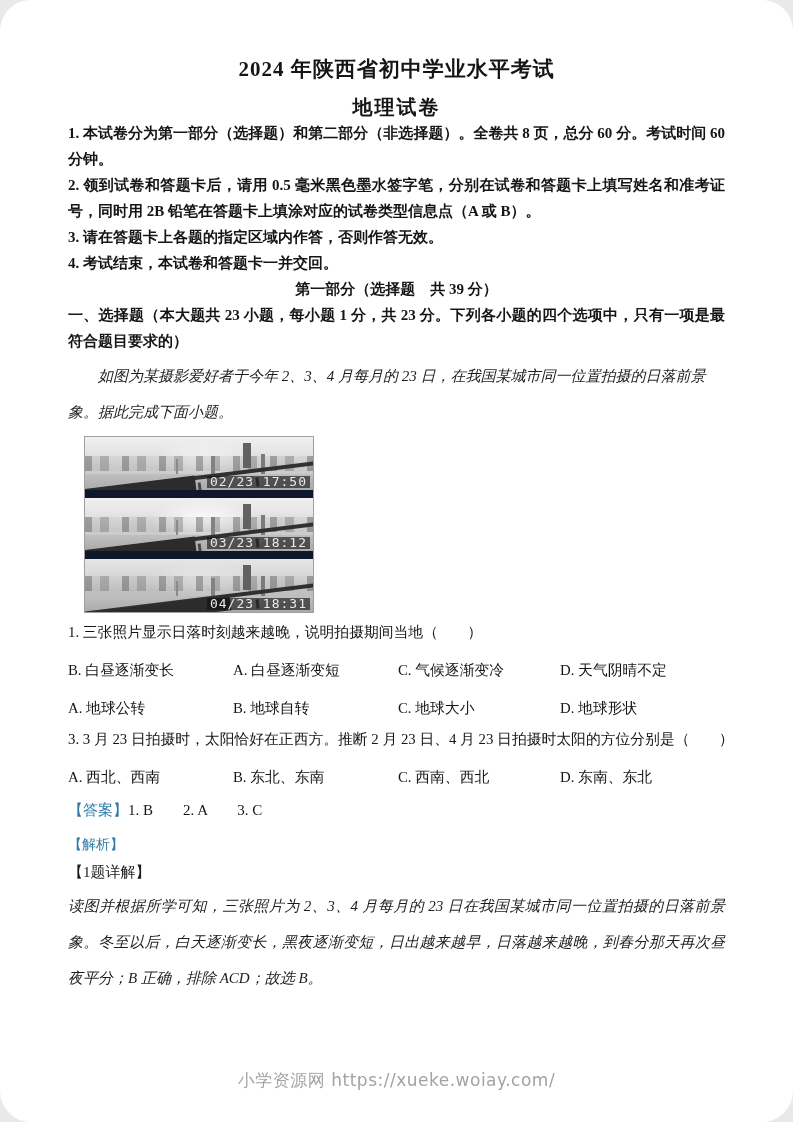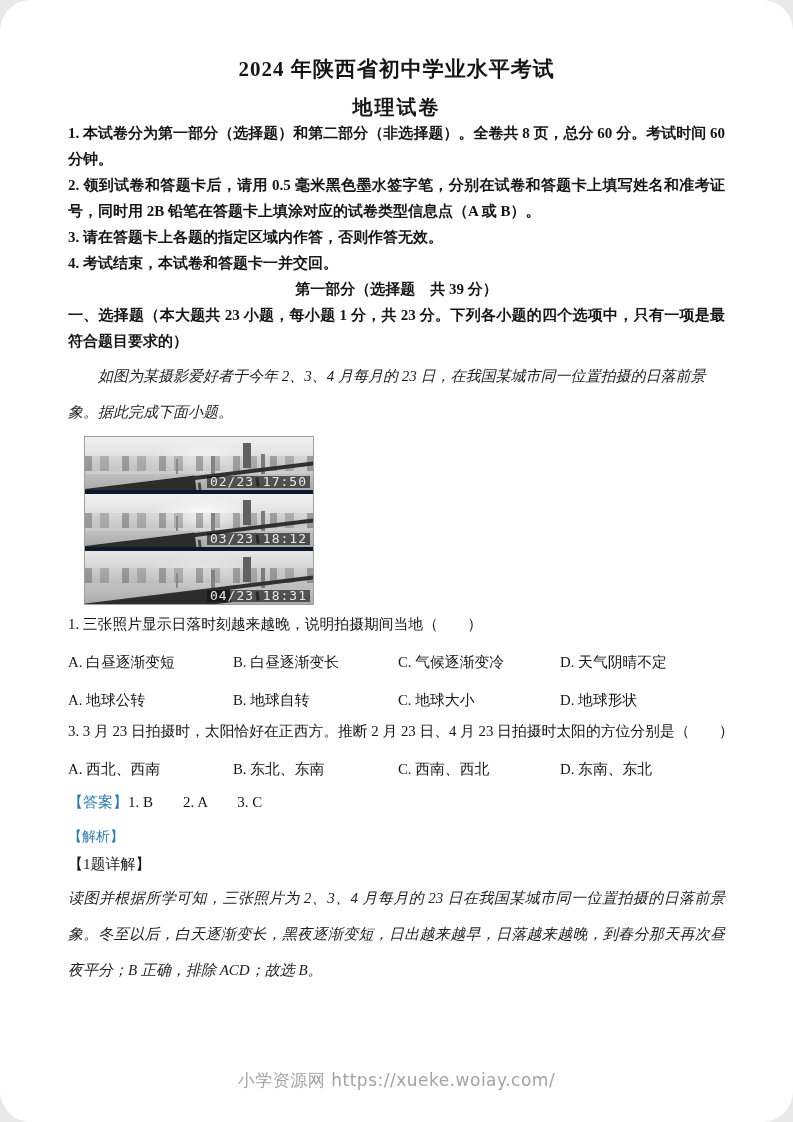--- a/index.html
+++ b/index.html
@@ -59,7 +59,7 @@
     position:relative;height:53px;overflow:hidden;
     background:#d8d8d8;
   }
-  .photo + .photo{border-top:4px solid #0f172a;text-align:center;}
+  .photo + .photo{border-top:8px solid #0f172a;text-align:center;}
   .ph-sky{position:absolute;inset:0;
     background:linear-gradient(180deg,#f0f0f0 0%,#e4e4e4 30%,#cecece 58%,#c2c2c2 100%);}
   .p3 .ph-sky{background:linear-gradient(180deg,#e6e6e6 0%,#d6d6d6 35%,#c0c0c0 60%,#b6b6b6 100%);}

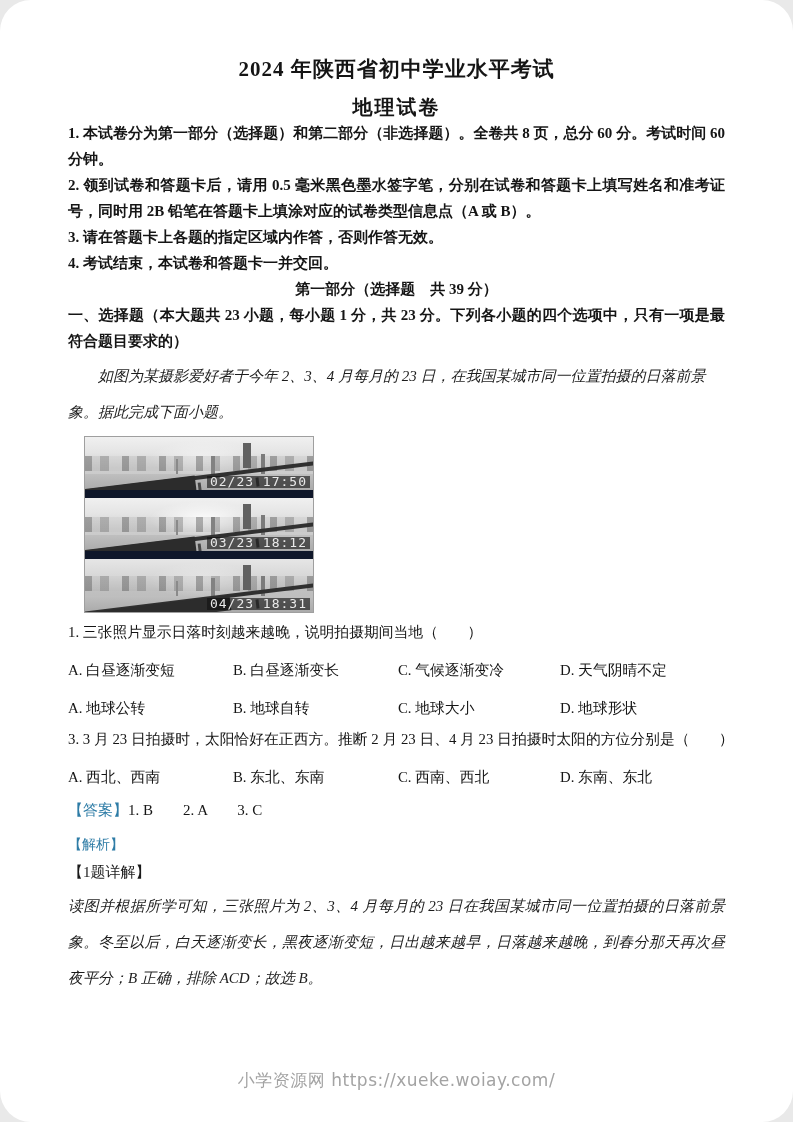--- a/index.html
+++ b/index.html
@@ -171,8 +171,8 @@
 
   <div class="question q-first">1. 三张照片显示日落时刻越来越晚，说明拍摄期间当地（　　）</div>
   <div class="options">
+    <span>B. 白昼逐渐变长</span>
     <span>A. 白昼逐渐变短</span>
-    <span>B. 白昼逐渐变长</span>
     <span>C. 气候逐渐变冷</span>
     <span>D. 天气阴晴不定</span>
   </div>

